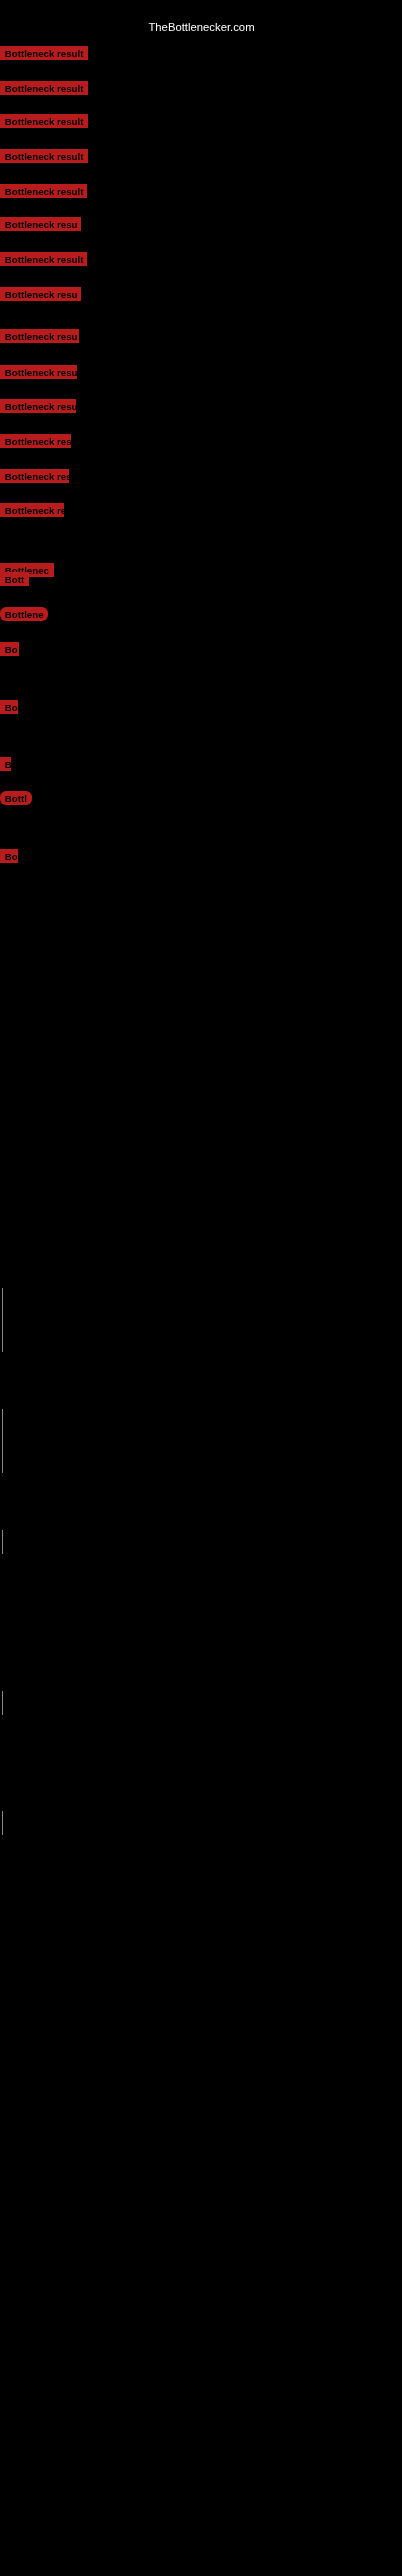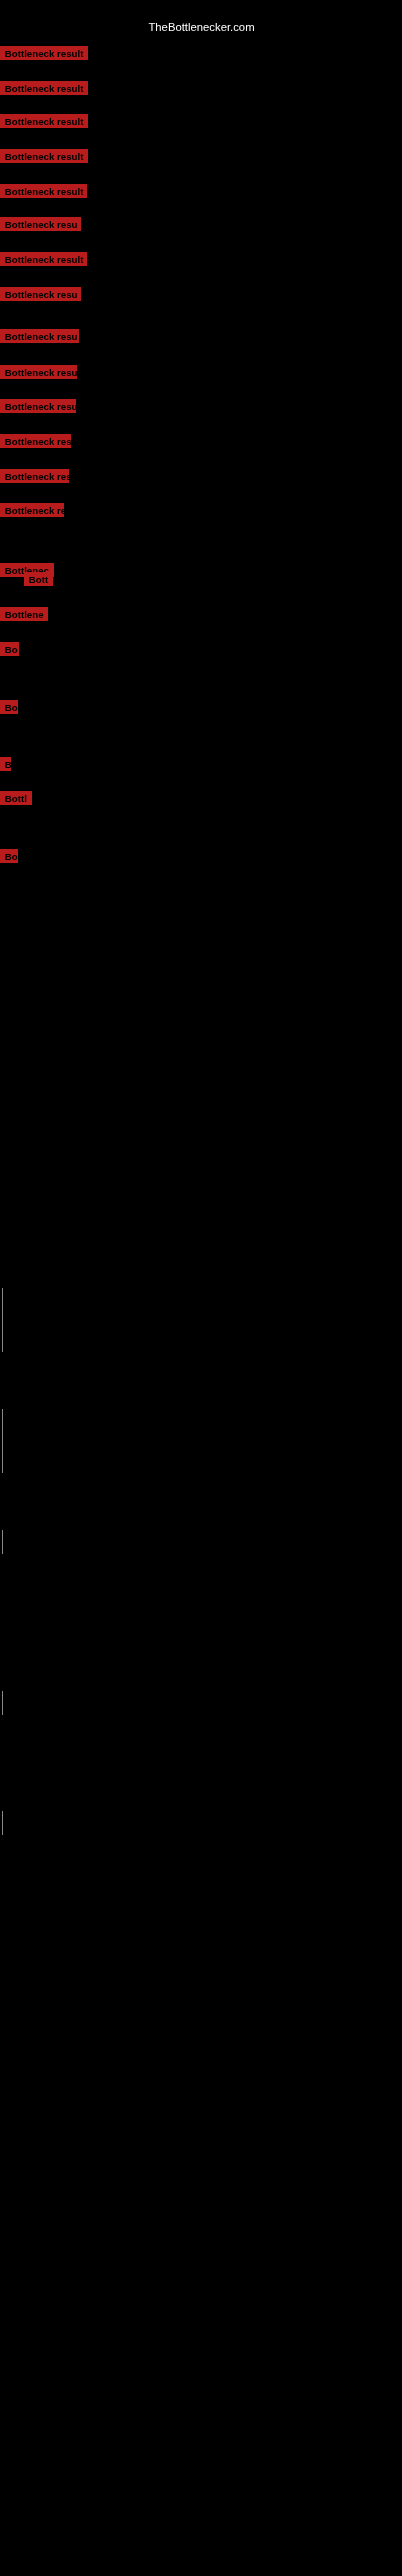--- a/index.html
+++ b/index.html
@@ -69,7 +69,7 @@
     <div class="bottleneck-badge" style="top: 469px; max-width: 69px;">Bottleneck res</div>
     <div class="bottleneck-badge" style="top: 503px; max-width: 64px;">Bottleneck re</div>
     <div class="bottleneck-badge" style="top: 538px; max-width: 55px; margin-top: 25px;">Bottlenec</div>
-    <div class="bottleneck-badge" style="top: 572px; max-width: 32px; margin-left: 24px;">Bott</div>
+    <div class="bottleneck-badge" style="top: 572px; max-width: 32px;">Bott</div>
     <div class="bottleneck-badge" style="top: 607px; max-width: 50px;">Bottlene</div>
     <div class="bottleneck-badge" style="top: 642px; max-width: 19.3px;">Bo</div>
     <div class="bottleneck-badge" style="top: 700px; max-width: 17.7px;">Bo</div>

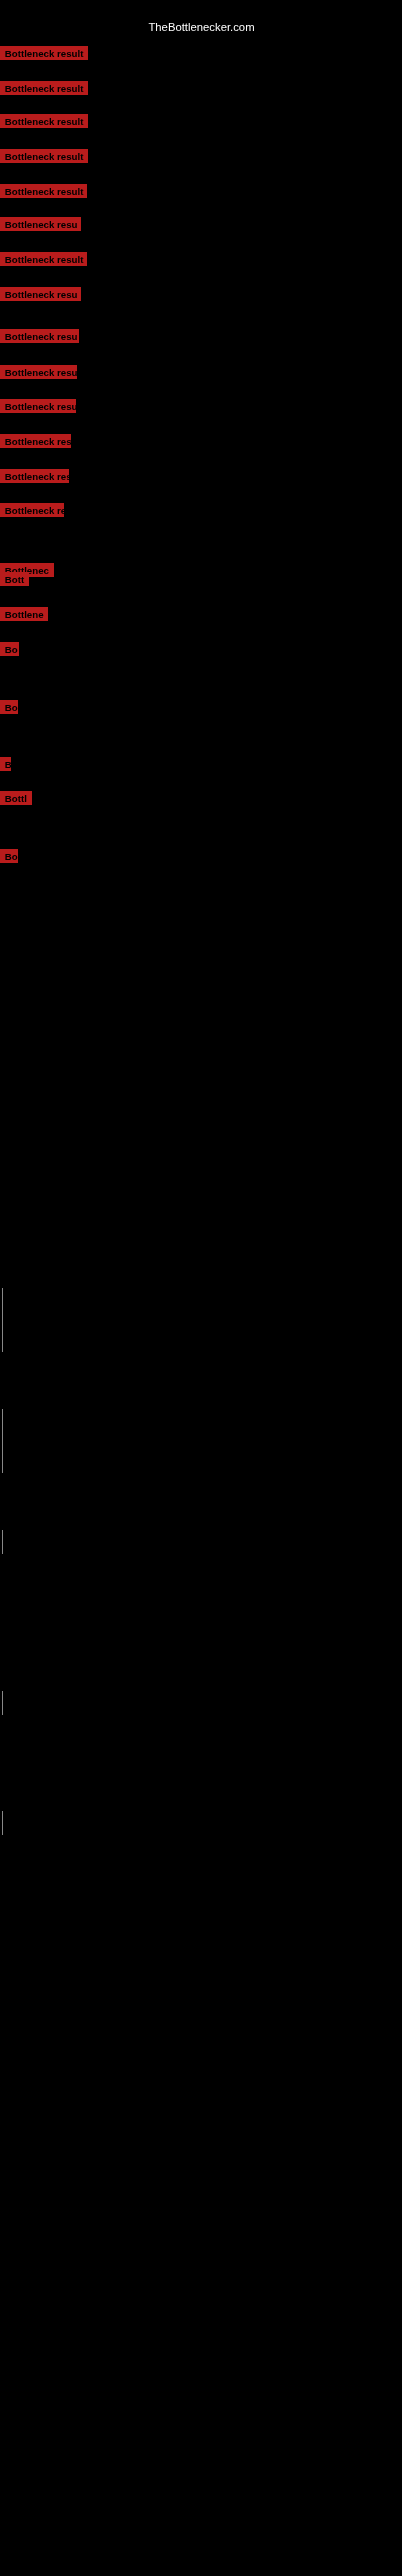--- a/index.html
+++ b/index.html
@@ -70,7 +70,7 @@
     <div class="bottleneck-badge" style="top: 503px; max-width: 64px;">Bottleneck re</div>
     <div class="bottleneck-badge" style="top: 538px; max-width: 55px; margin-top: 25px;">Bottlenec</div>
     <div class="bottleneck-badge" style="top: 572px; max-width: 32px;">Bott</div>
-    <div class="bottleneck-badge" style="top: 607px; max-width: 50px;">Bottlene</div>
+    <div class="bottleneck-badge" style="top: 607px; max-width: 50px; border-radius: 6px;">Bottlene</div>
     <div class="bottleneck-badge" style="top: 642px; max-width: 19.3px;">Bo</div>
     <div class="bottleneck-badge" style="top: 700px; max-width: 17.7px;">Bo</div>
     <div class="bottleneck-badge" style="top: 757px; max-width: 11.3px;">B</div>

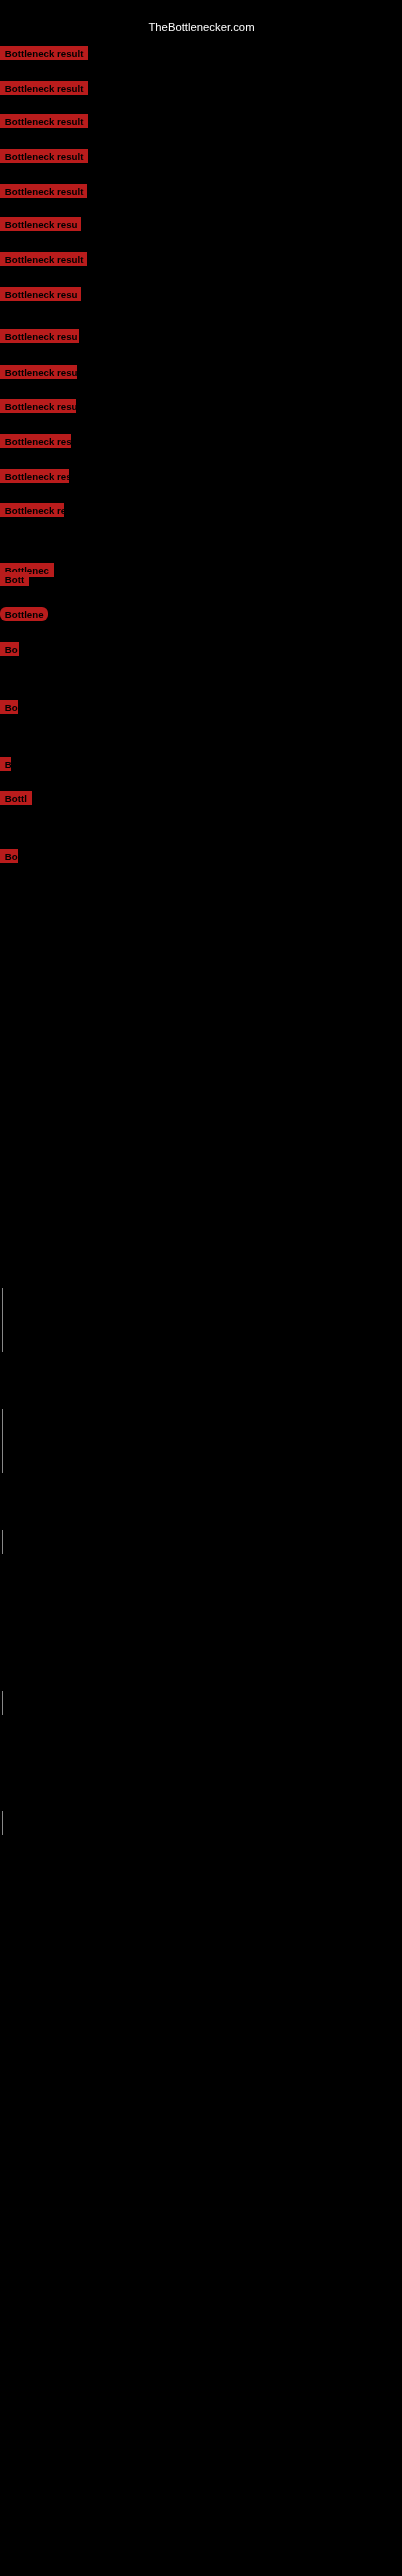--- a/index.html
+++ b/index.html
@@ -74,7 +74,7 @@
     <div class="bottleneck-badge" style="top: 642px; max-width: 19.3px;">Bo</div>
     <div class="bottleneck-badge" style="top: 700px; max-width: 17.7px;">Bo</div>
     <div class="bottleneck-badge" style="top: 757px; max-width: 11.3px;">B</div>
-    <div class="bottleneck-badge" style="top: 791px; max-width: 35px;">Bottl</div>
+    <div class="bottleneck-badge" style="top: 791px; max-width: 35px; border-radius: 6px;">Bottl</div>
     <div class="bottleneck-badge" style="top: 849px; max-width: 17.7px;">Bo</div>
   </div>
 <div id="lines-container">

